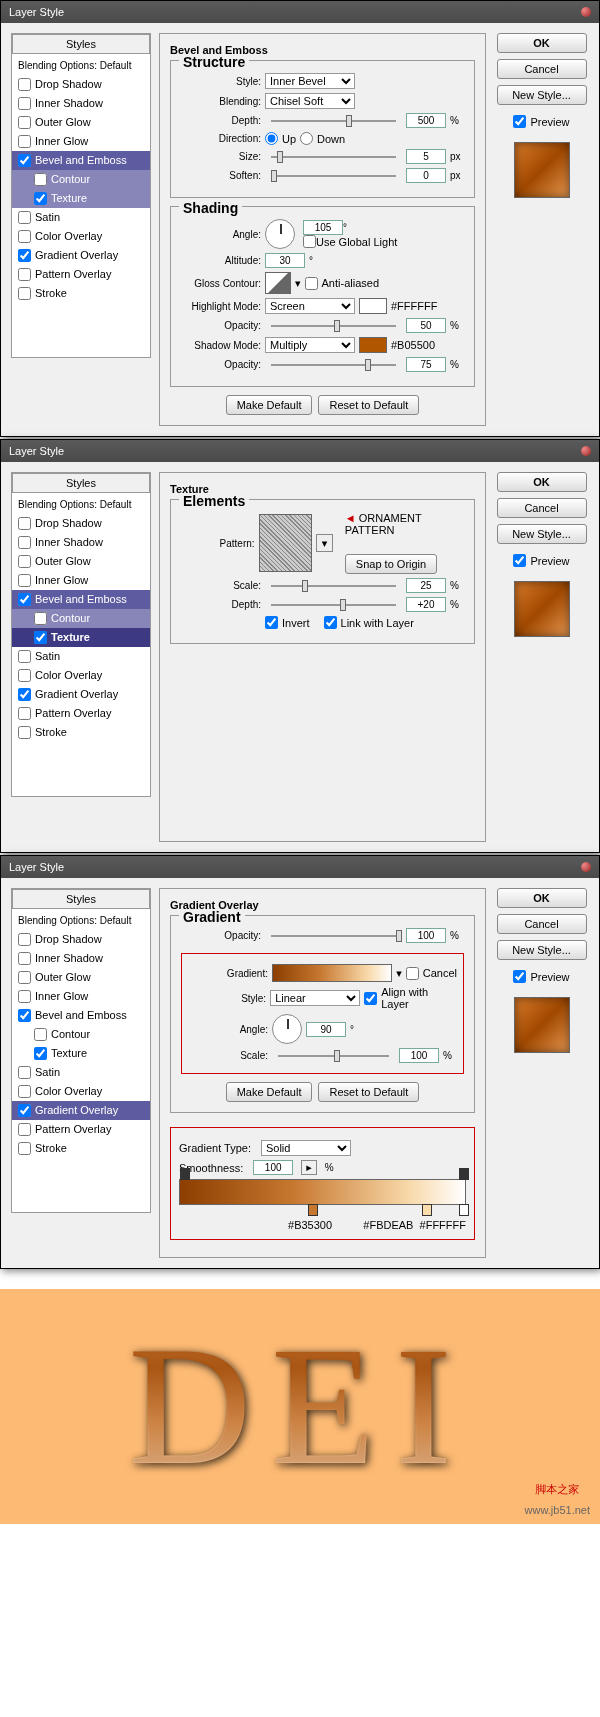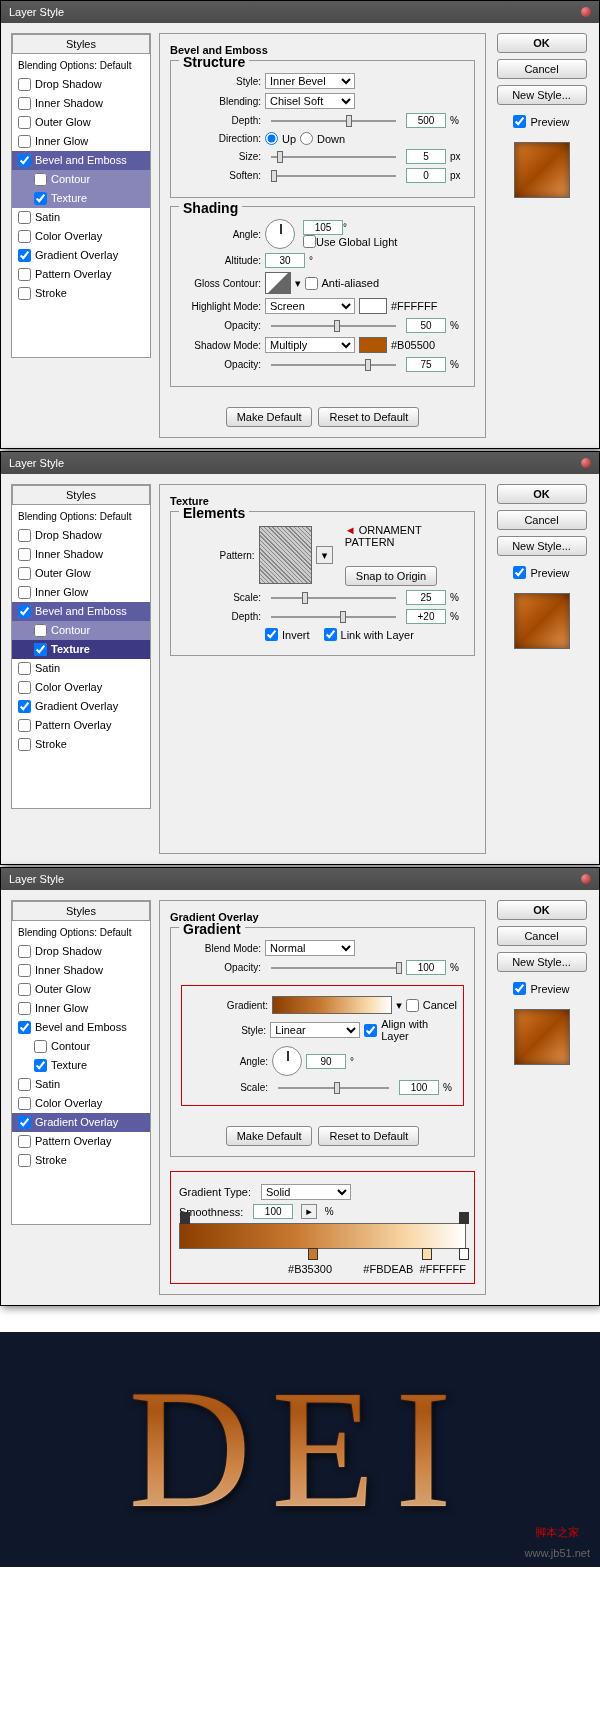--- a/index.html
+++ b/index.html
@@ -38,7 +38,7 @@
 .preview-swatch{width:56px;height:56px;border:1px solid #666;background:linear-gradient(135deg,#d87a2a,#a04800,#e89850);margin-top:8px;box-shadow:inset 0 0 10px rgba(0,0,0,0.5)}
 .angle-dial{width:30px;height:30px;border:1px solid #888;border-radius:50%;position:relative;background:#fff}
 .angle-dial::after{content:'';position:absolute;width:2px;height:10px;background:#333;top:4px;left:14px;transform-origin:bottom}
-.btn-row{display:flex;gap:6px;justify-content:center;margin-top:20px}
+.btn-row{display:flex;gap:6px;justify-content:center;margin-top:8px}
 .gloss-sw{width:26px;height:22px;border:1px solid #666;background:linear-gradient(135deg,#fff 0%,#fff 48%,#666 52%,#666 100%);display:inline-block}
 .pattern-sw{width:58px;height:58px;border:1px solid #666;background:repeating-linear-gradient(45deg,#888,#888 1px,#ccc 1px,#ccc 3px)}
 .pat-arrow{width:18px;height:18px;border:1px solid #888;display:inline-flex;align-items:center;justify-content:center;background:#eee}

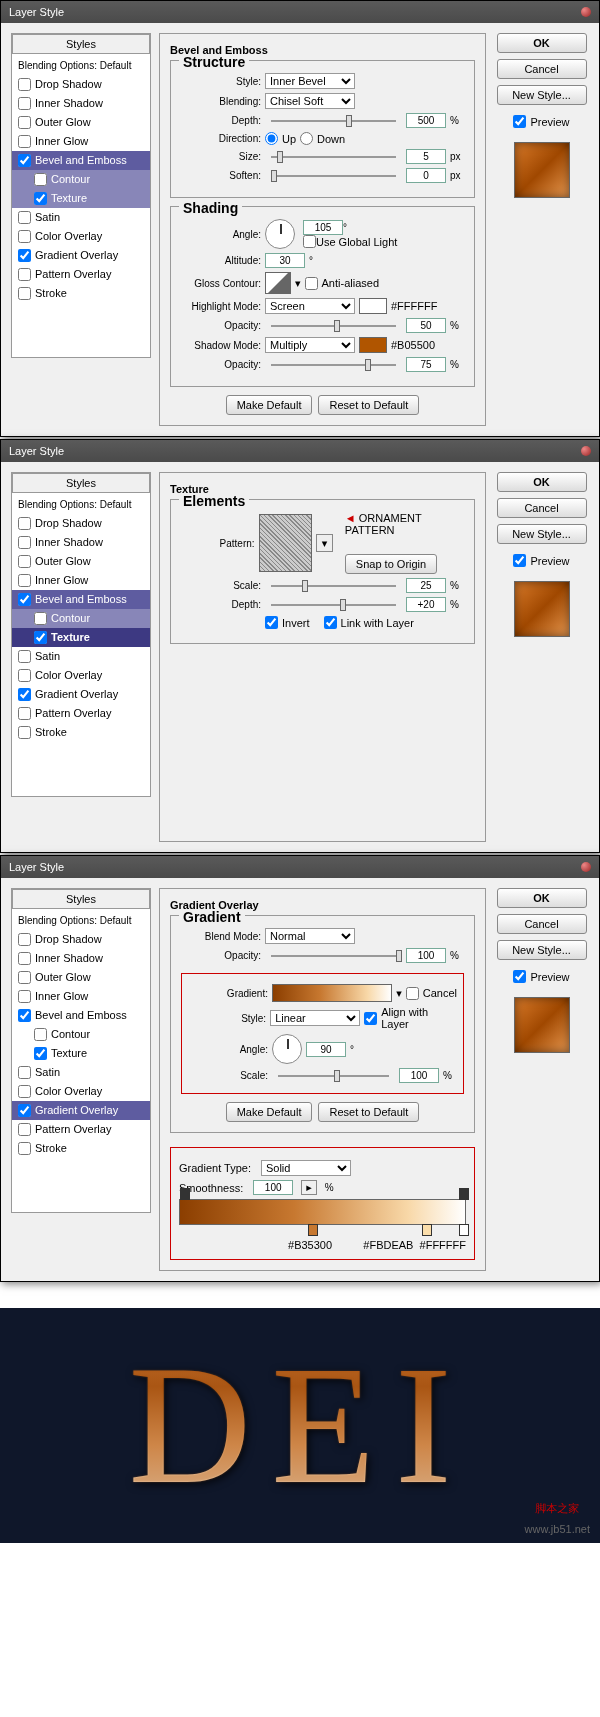--- a/index.html
+++ b/index.html
@@ -408,10 +408,6 @@
             <div class="fieldset">
               <div class="legend">Gradient</div>
               <div class="row">
-                <label>Blend Mode:</label>
-                <select><option>Normal</option></select>
-              </div>
-              <div class="row">
                 <label>Opacity:</label>
                 <div class="slider">
                   <div class="thumb" style="left: 100%;"></div>

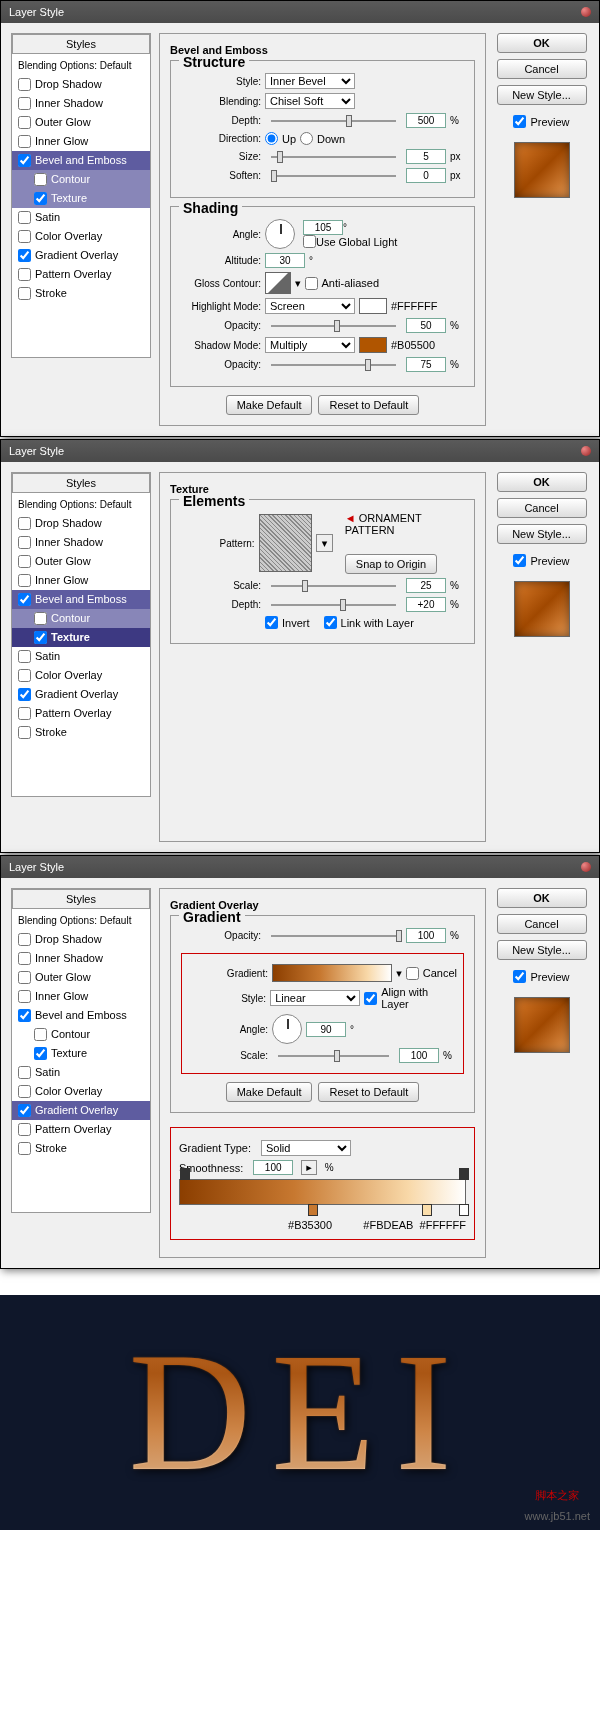--- a/index.html
+++ b/index.html
@@ -50,7 +50,7 @@
 .stop{position:absolute;width:10px;height:12px;bottom:-12px;background:#ddd;border:1px solid #333}
 .stop.top{top:-12px;bottom:auto;background:#333}
 .color-labels{display:flex;justify-content:space-between;margin-top:14px;font-size:10px}
-.result-img{background:#0f172a;padding:20px 30px;text-align:center;position:relative;margin-top:26px}
+.result-img{background:#fdba74;padding:20px 30px;text-align:center;position:relative;margin-top:20px}
 .bronze-text{font-family:Georgia,serif;font-size:170px;font-weight:normal;letter-spacing:20px;background:linear-gradient(180deg,#d88038 0%,#a04800 30%,#e8a868 60%,#faebd0 85%,#fff 100%);-webkit-background-clip:text;background-clip:text;color:transparent;filter:drop-shadow(2px 2px 4px rgba(0,0,0,0.8));text-shadow:0 0 2px rgba(180,100,40,0.5)}
 .watermark{position:absolute;bottom:5px;right:10px;color:#666;font-size:18px;font-family:sans-serif}
 .watermark .red{color:#c00;font-weight:normal}

